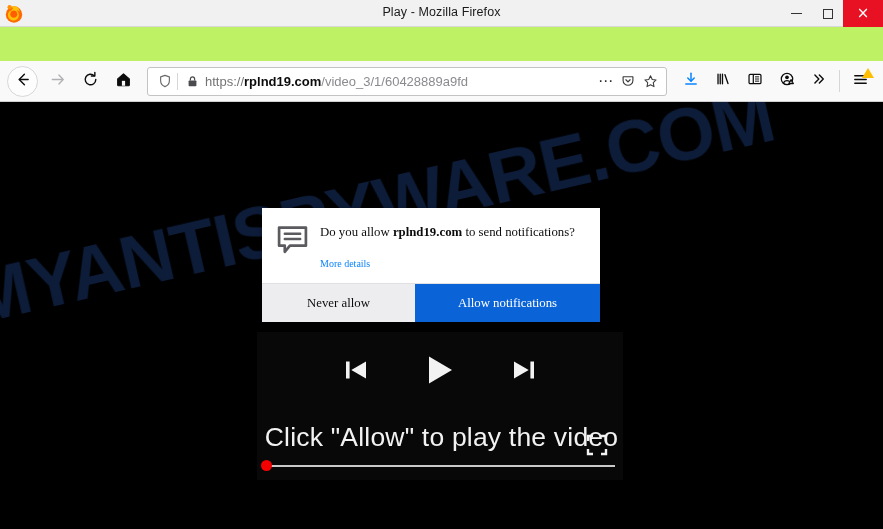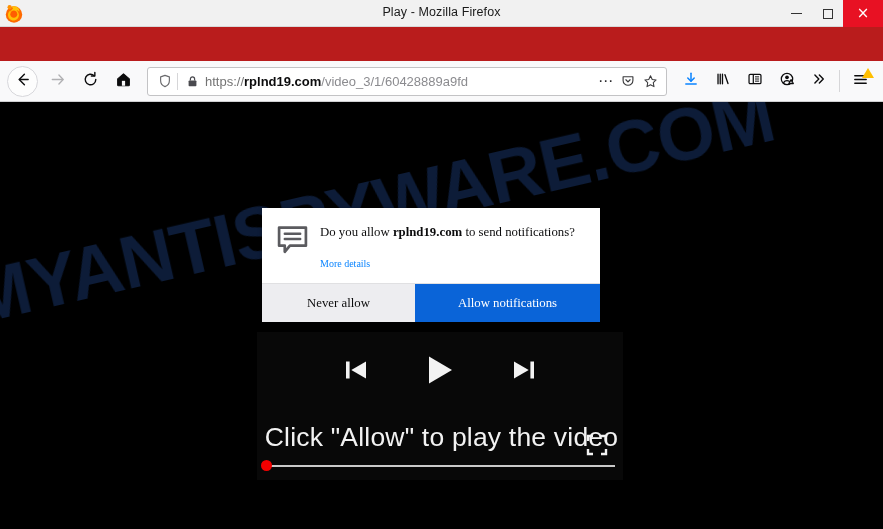--- a/index.html
+++ b/index.html
@@ -12,7 +12,7 @@
   #app {
     position: relative;
     width: 883px; height: 529px;
-    background: #b91c1c;
+    background: #bef264;
     overflow: hidden;
   }
 

